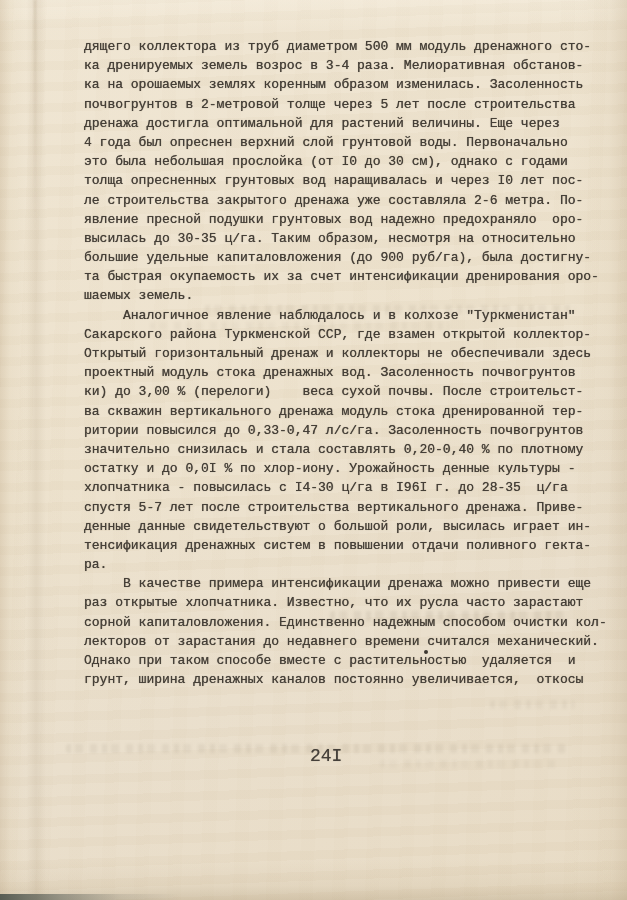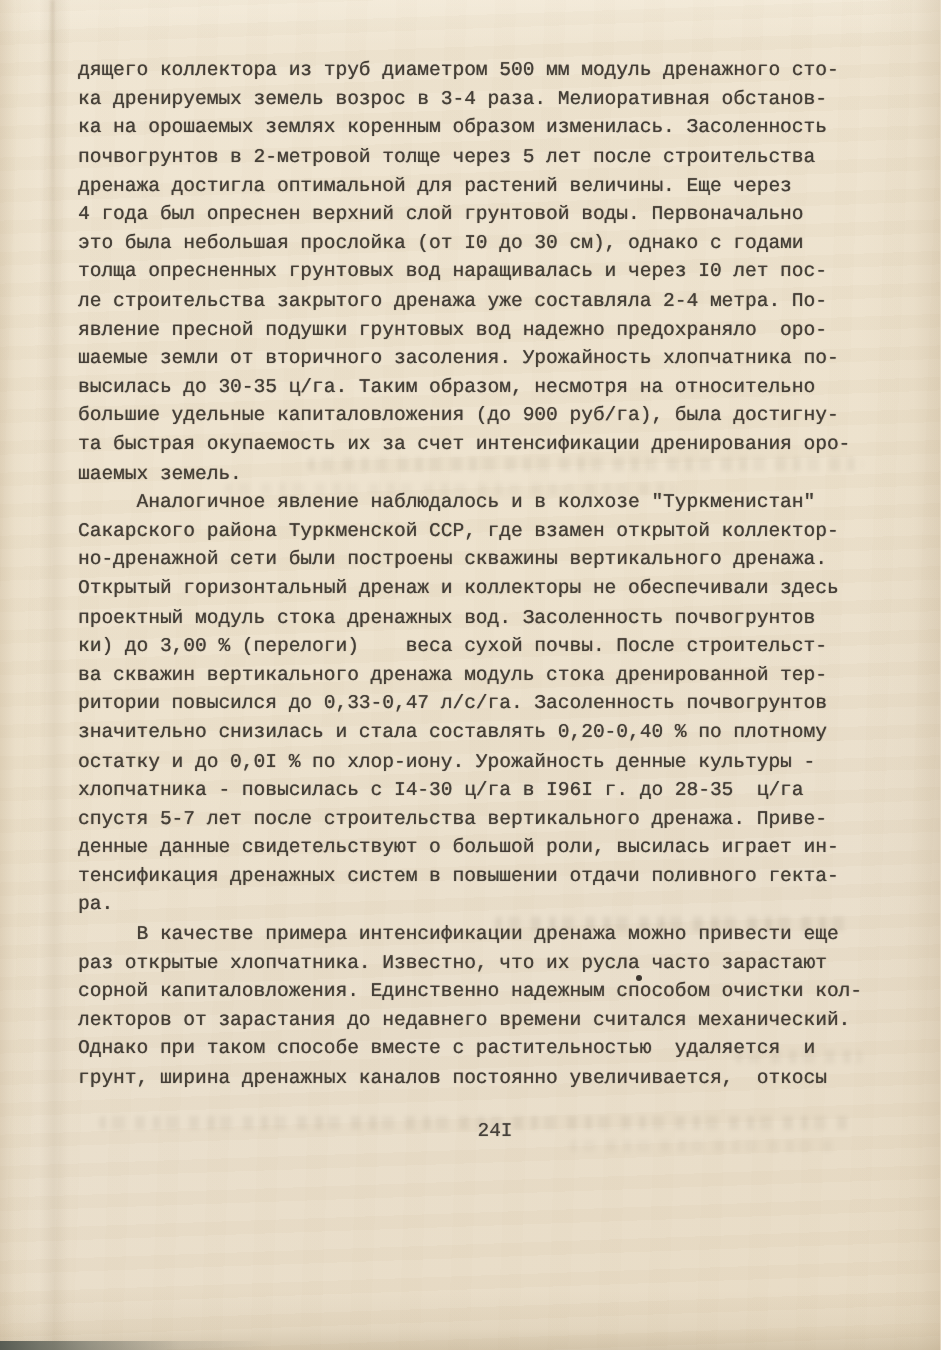--- a/index.html
+++ b/index.html
@@ -30,7 +30,7 @@
   }
   .text-block {
     position: absolute;
-    left: 52px; top: 37px; width: 515px;
+    left: 84px; top: 37px; width: 515px;
     font-size: 13px;
     line-height: 19.2px;
     color: #453f37;

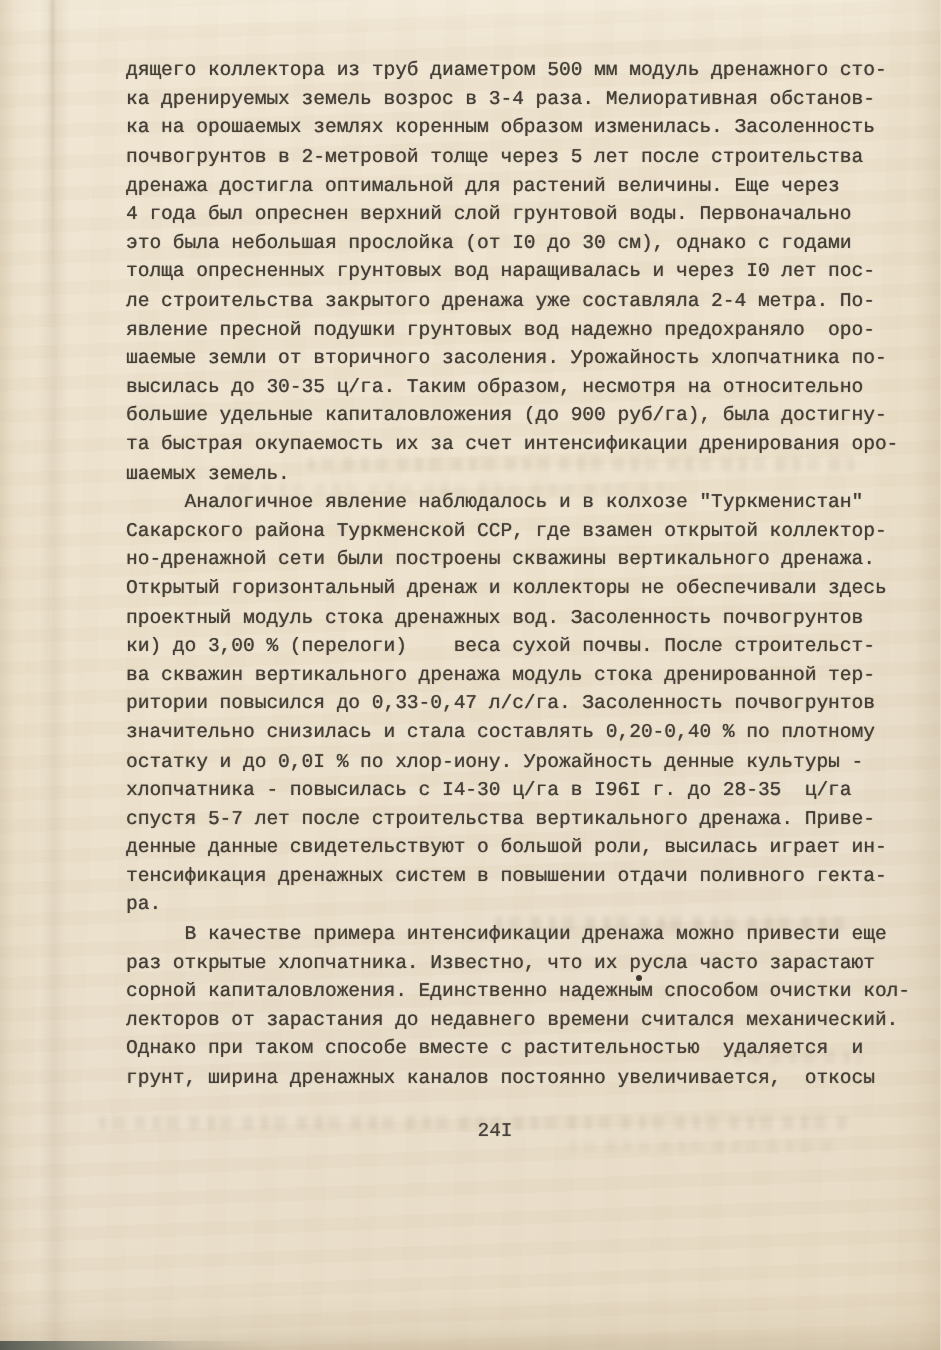--- a/index.html
+++ b/index.html
@@ -90,7 +90,7 @@
     <div class="line">4 года был опреснен верхний слой грунтовой воды. Первоначально</div>
     <div class="line">это была небольшая прослойка (от I0 до 30 см), однако с годами</div>
     <div class="line">толща опресненных грунтовых вод наращивалась и через I0 лет пос-</div>
-    <div class="line">ле строительства закрытого дренажа уже составляла 2-4 метра. По-</div>
+    <div class="line">ле строительства закрытого дренажа уже составляла 2-6 метра. По-</div>
     <div class="line">явление пресной подушки грунтовых вод надежно предохраняло  оро-</div>
     <div class="line">шаемые земли от вторичного засоления. Урожайность хлопчатника по-</div>
     <div class="line">высилась до 30-35 ц/га. Таким образом, несмотря на относительно</div>

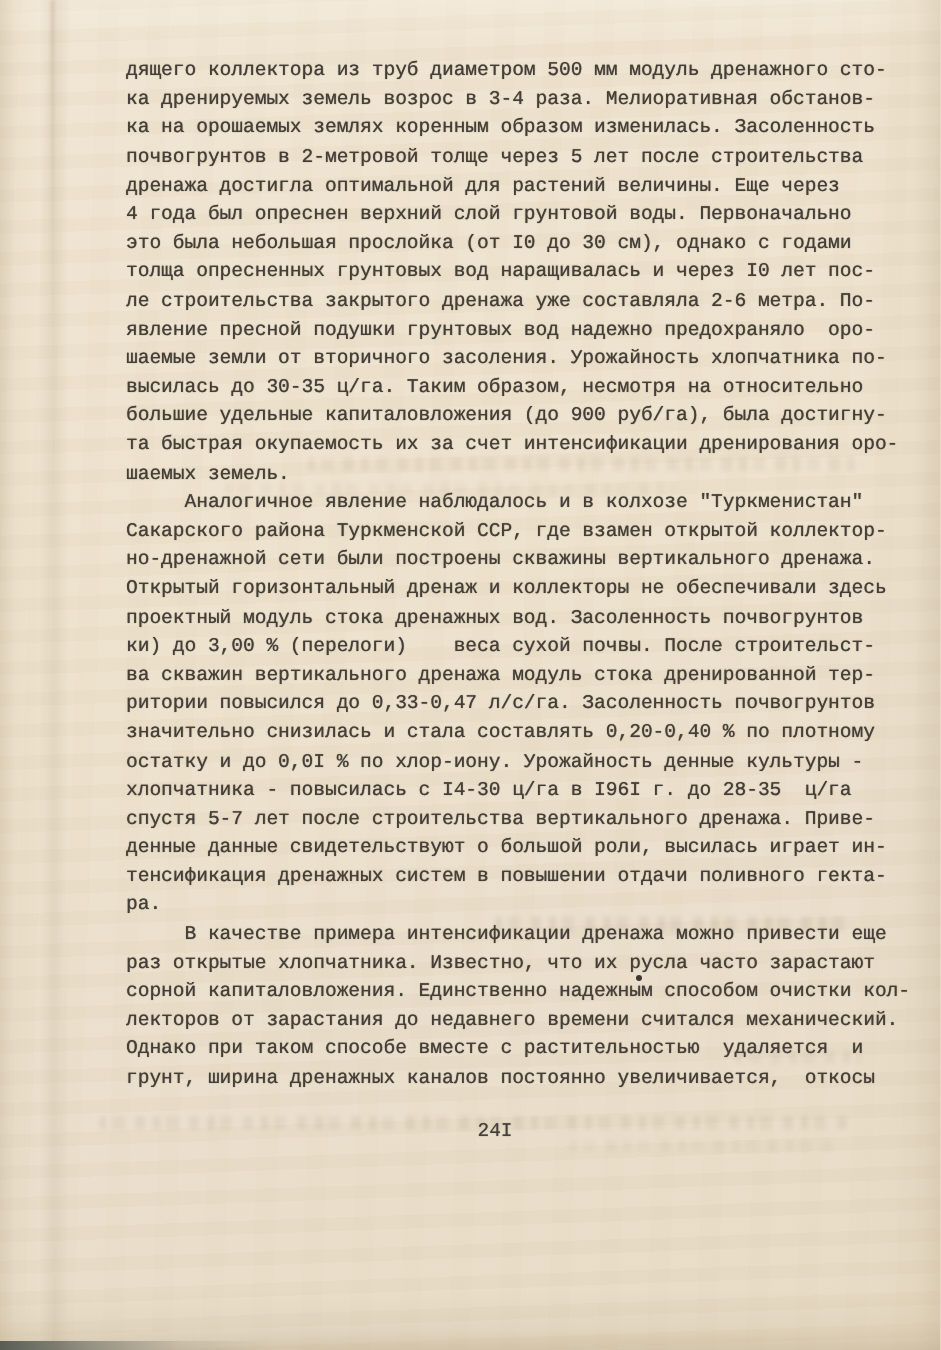--- a/index.html
+++ b/index.html
@@ -92,7 +92,6 @@
     <div class="line">толща опресненных грунтовых вод наращивалась и через I0 лет пос-</div>
     <div class="line">ле строительства закрытого дренажа уже составляла 2-6 метра. По-</div>
     <div class="line">явление пресной подушки грунтовых вод надежно предохраняло  оро-</div>
-    <div class="line">шаемые земли от вторичного засоления. Урожайность хлопчатника по-</div>
     <div class="line">высилась до 30-35 ц/га. Таким образом, несмотря на относительно</div>
     <div class="line">большие удельные капиталовложения (до 900 руб/га), была достигну-</div>
     <div class="line">та быстрая окупаемость их за счет интенсификации дренирования оро-</div>

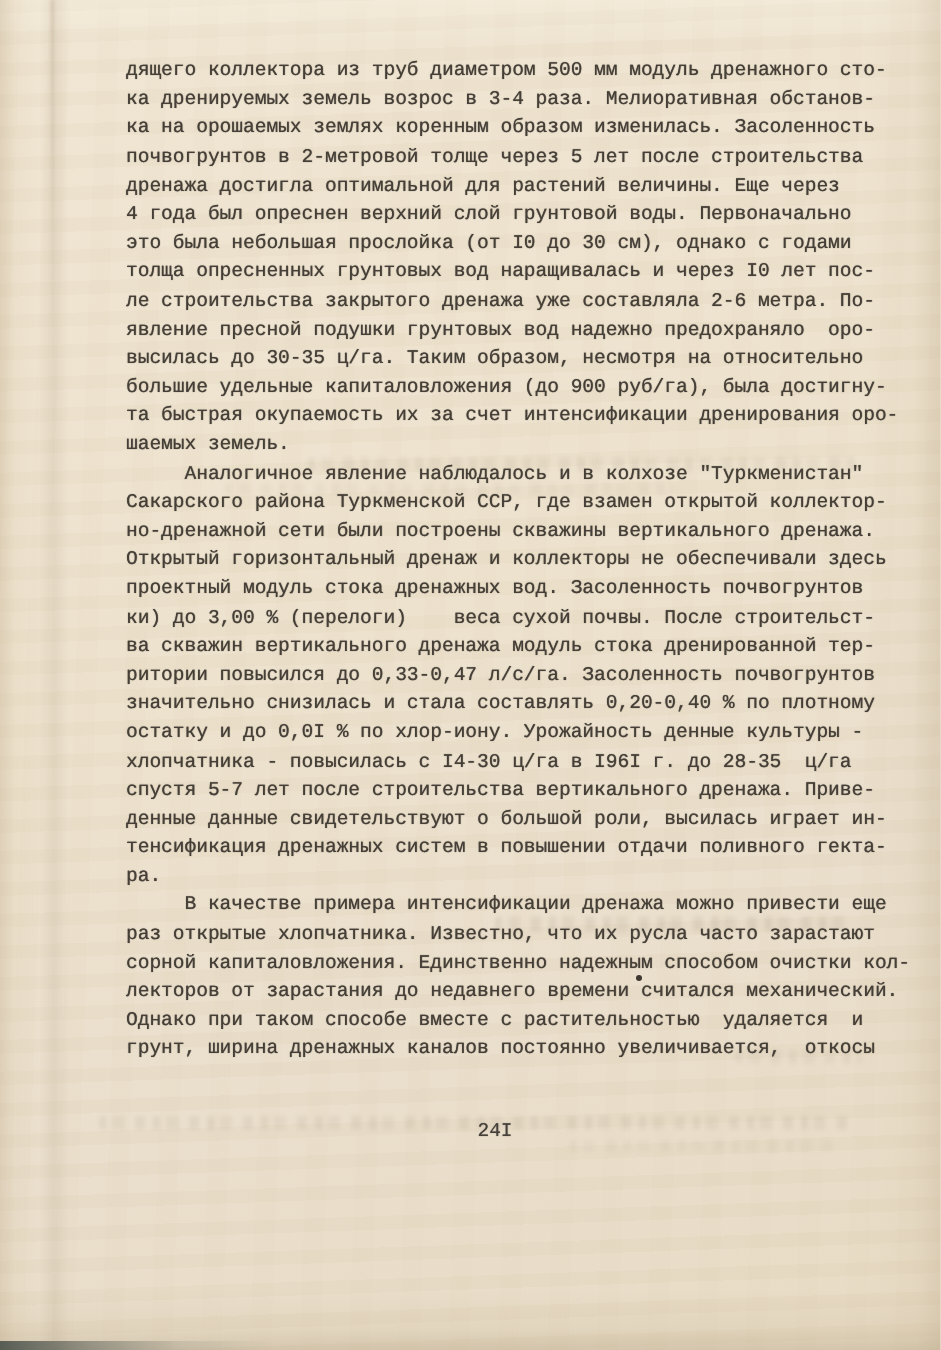--- a/index.html
+++ b/index.html
@@ -98,7 +98,6 @@
     <div class="line">шаемых земель.</div>
     <div class="line">     Аналогичное явление наблюдалось и в колхозе "Туркменистан"</div>
     <div class="line">Сакарского района Туркменской ССР, где взамен открытой коллектор-</div>
-    <div class="line">но-дренажной сети были построены скважины вертикального дренажа.</div>
     <div class="line">Открытый горизонтальный дренаж и коллекторы не обеспечивали здесь</div>
     <div class="line">проектный модуль стока дренажных вод. Засоленность почвогрунтов</div>
     <div class="line">ки) до 3,00 % (перелоги)    веса сухой почвы. После строительст-</div>

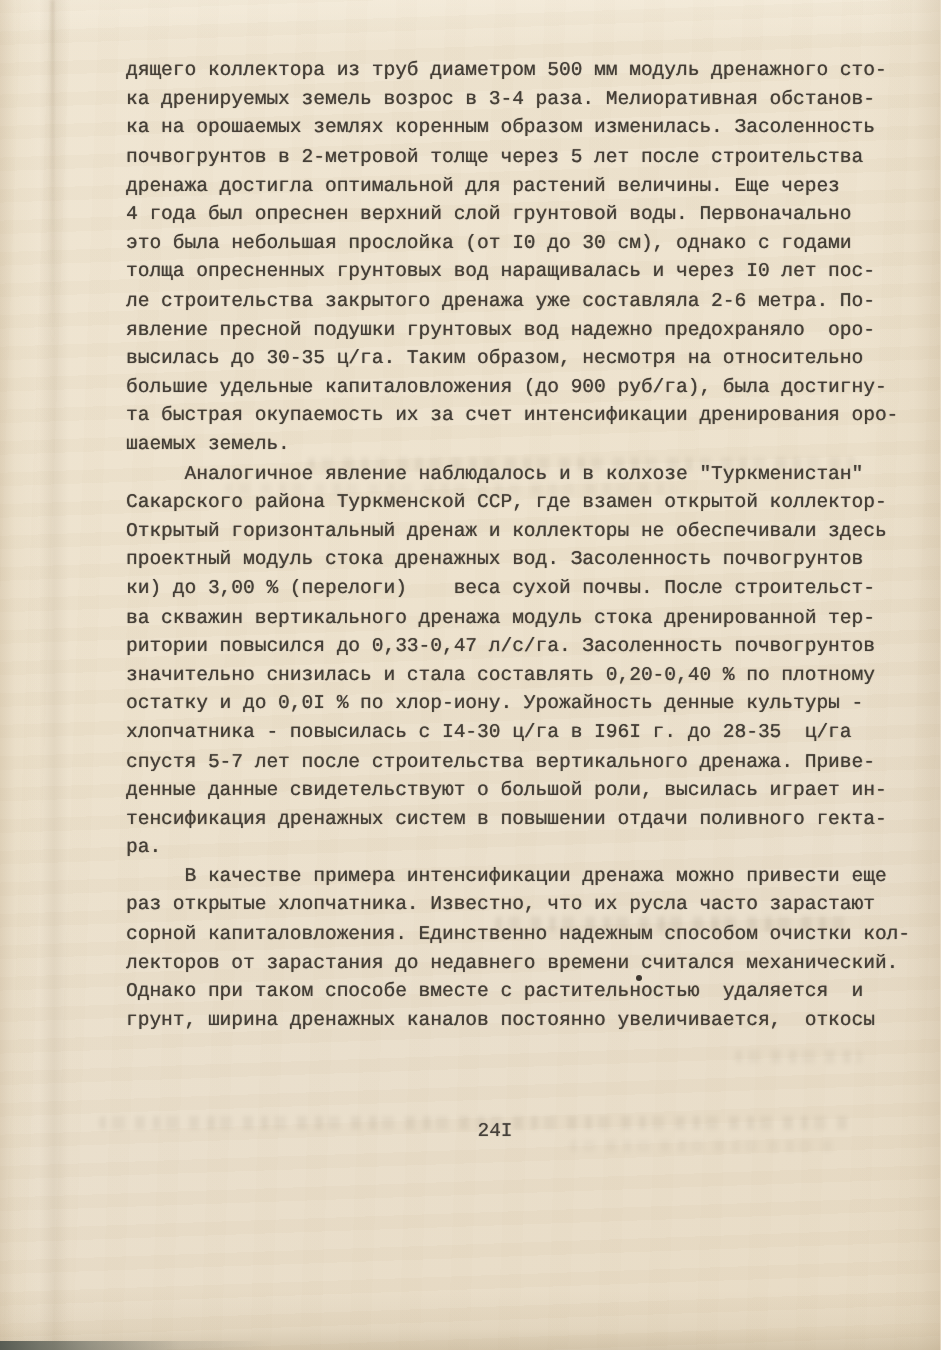--- a/index.html
+++ b/index.html
@@ -41,8 +41,7 @@
   .page-number {
     position: absolute;
     left: 310px; top: 746px; width: 40px;
-    font-size: 13px; color: #45403a;
-    text-align: center;
+    font-size: 18px; color: #45403a;
     text-shadow: 0 0 0.7px rgba(62,56,48,0.7);
   }
   .smudge {

